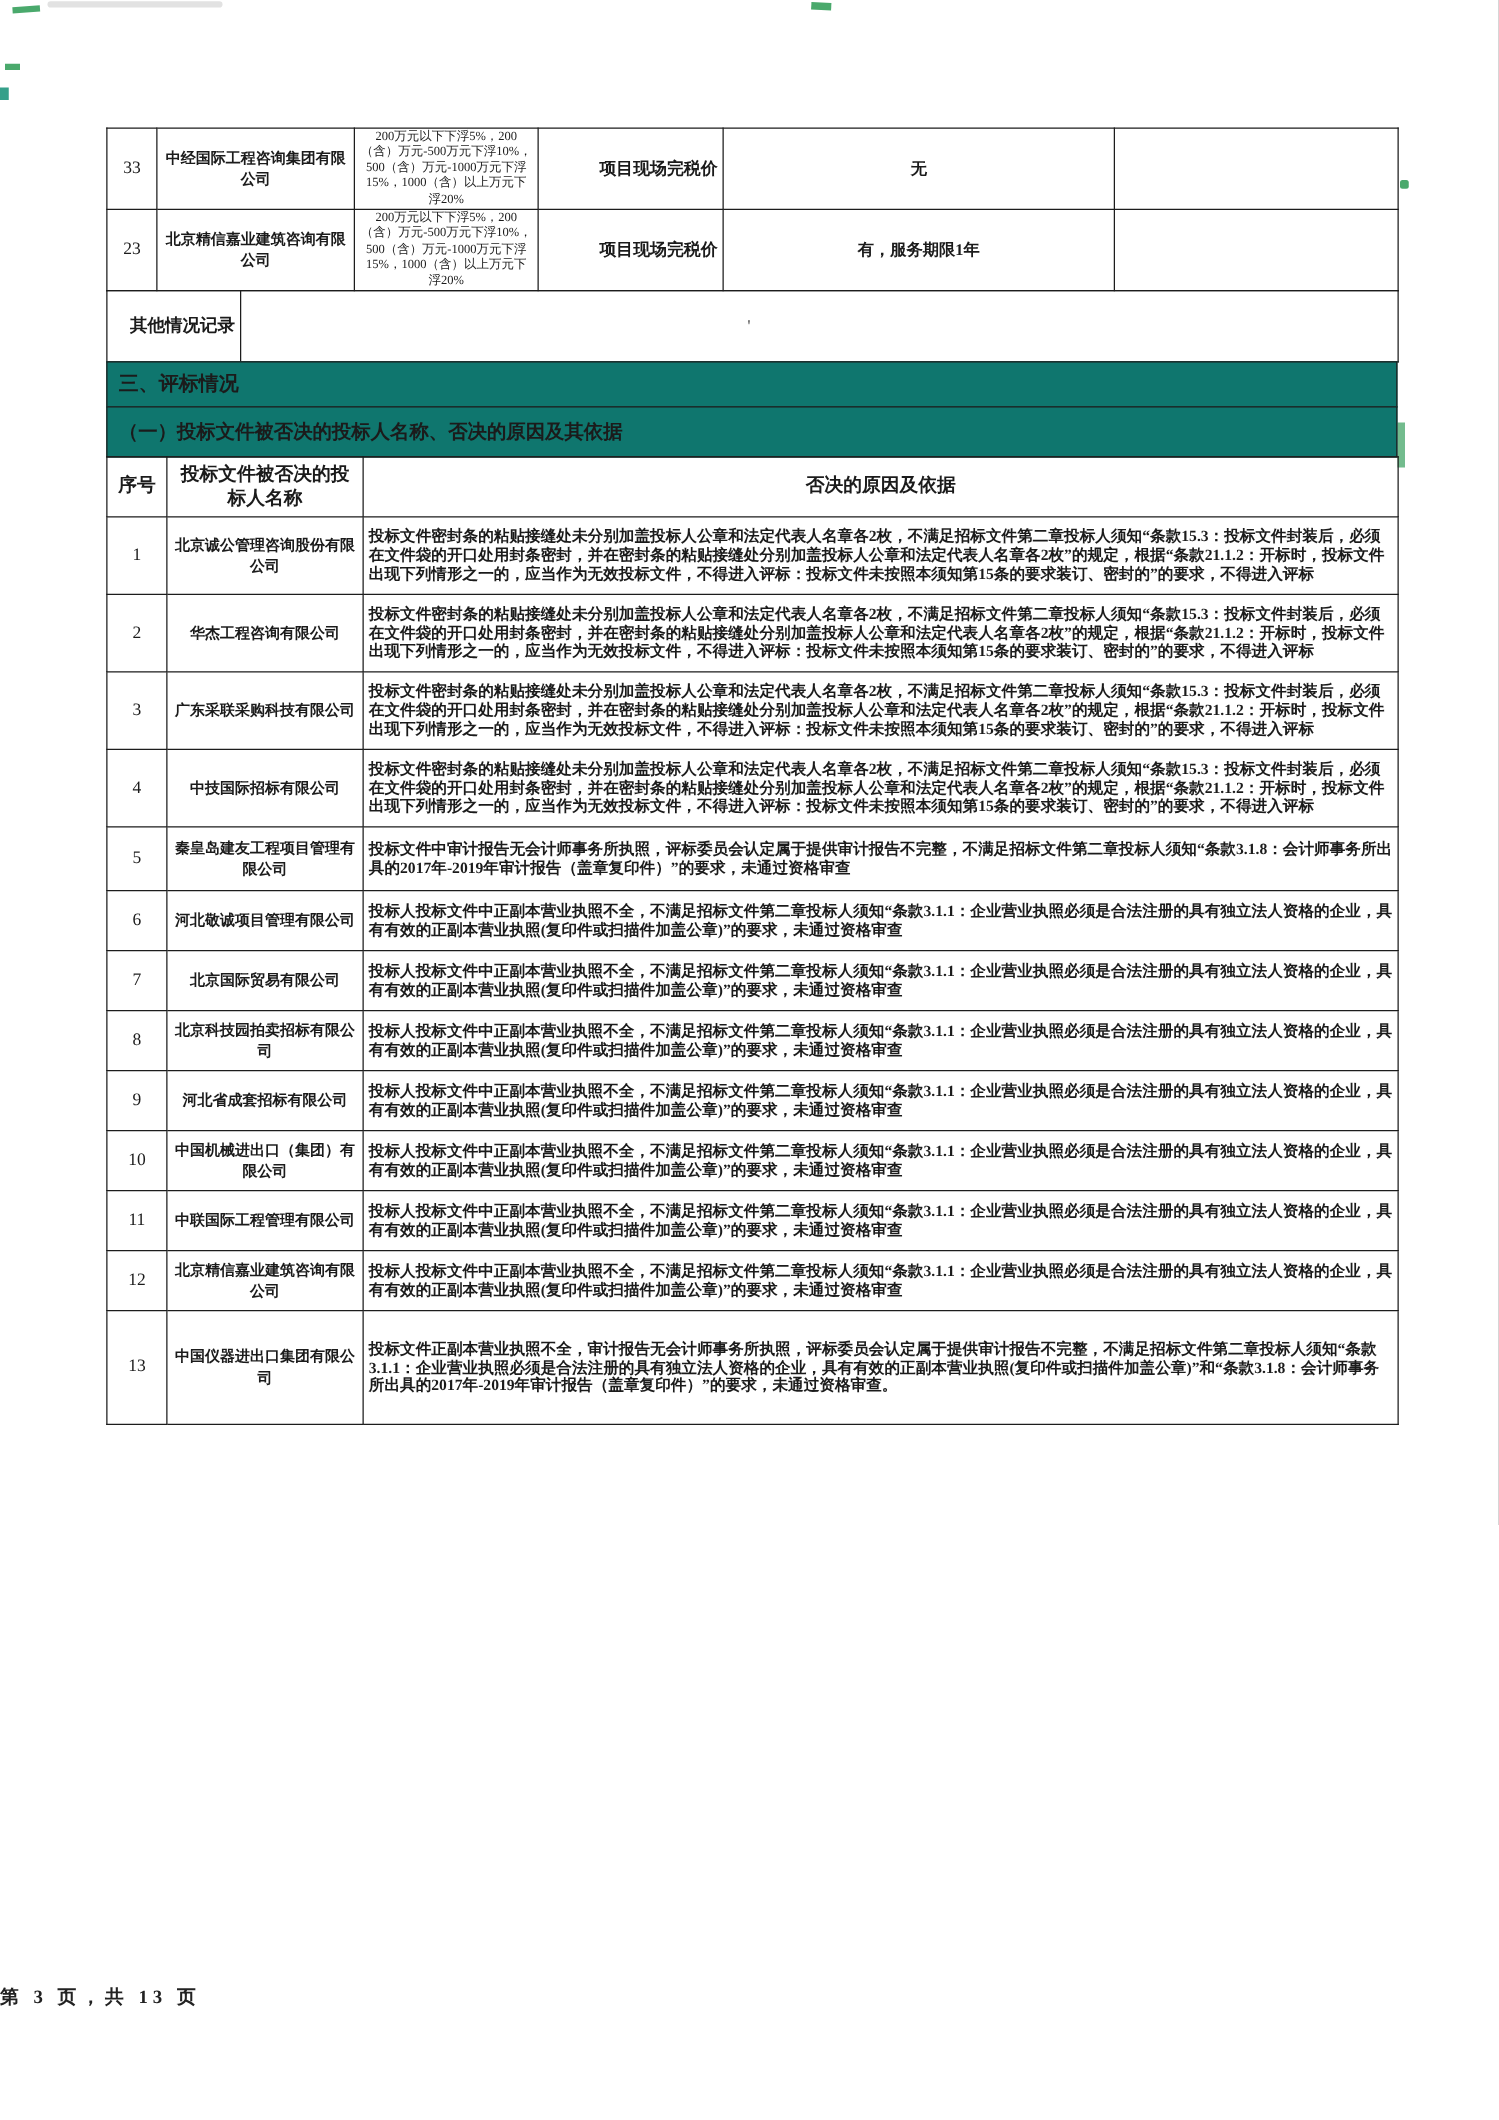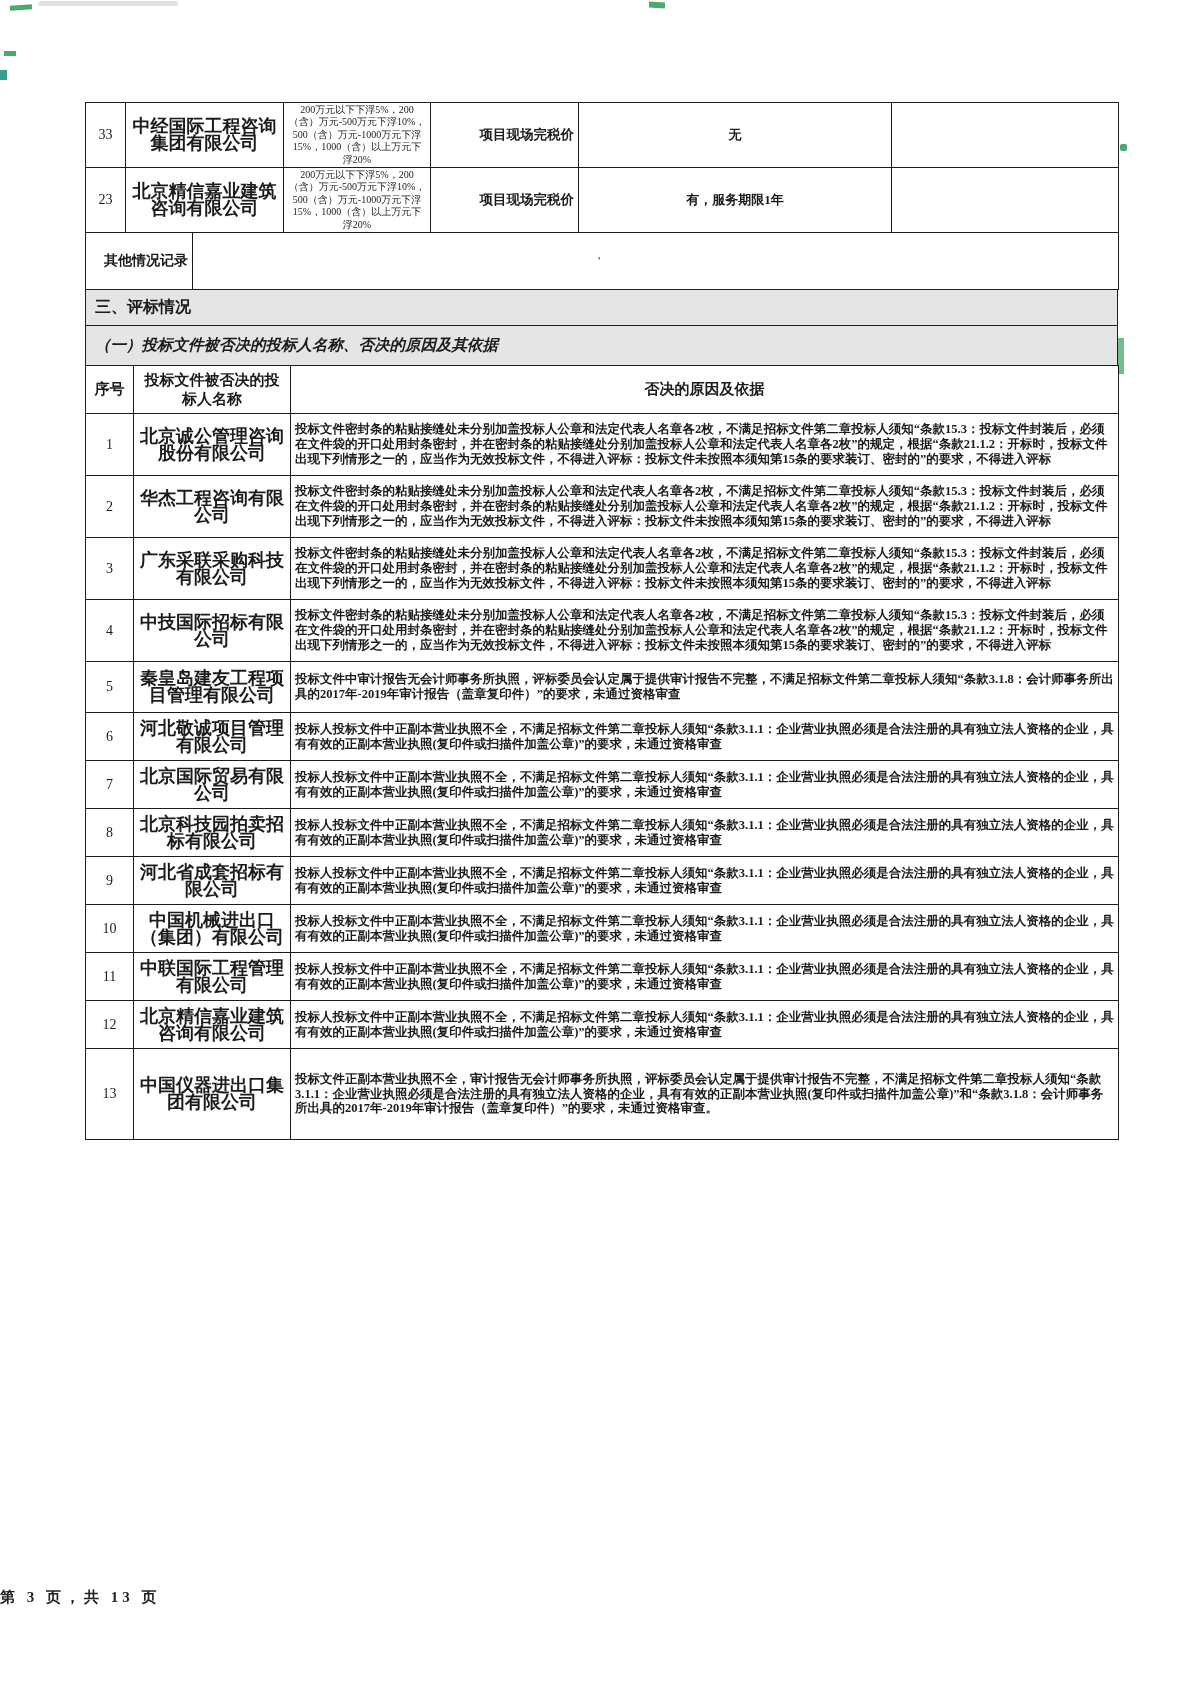--- a/index.html
+++ b/index.html
@@ -16,7 +16,7 @@
   table.tbl td{border:1px solid #1c1c1c;padding:1px 4px;vertical-align:middle;overflow:hidden;}
   .c{text-align:center;}
   .seq{font-size:14px;}
-  .company{font-size:18px;font-weight:700;line-height:17px;margin-top:24px;}
+  .company{font-size:12px;font-weight:700;line-height:17px;margin-top:24px;}
   .rate{font-size:10px;line-height:12.4px;text-align:center;padding:1px 2px;}
   .price{font-size:13.5px;font-weight:700;text-align:right;}
   .val{font-size:13px;font-weight:700;}

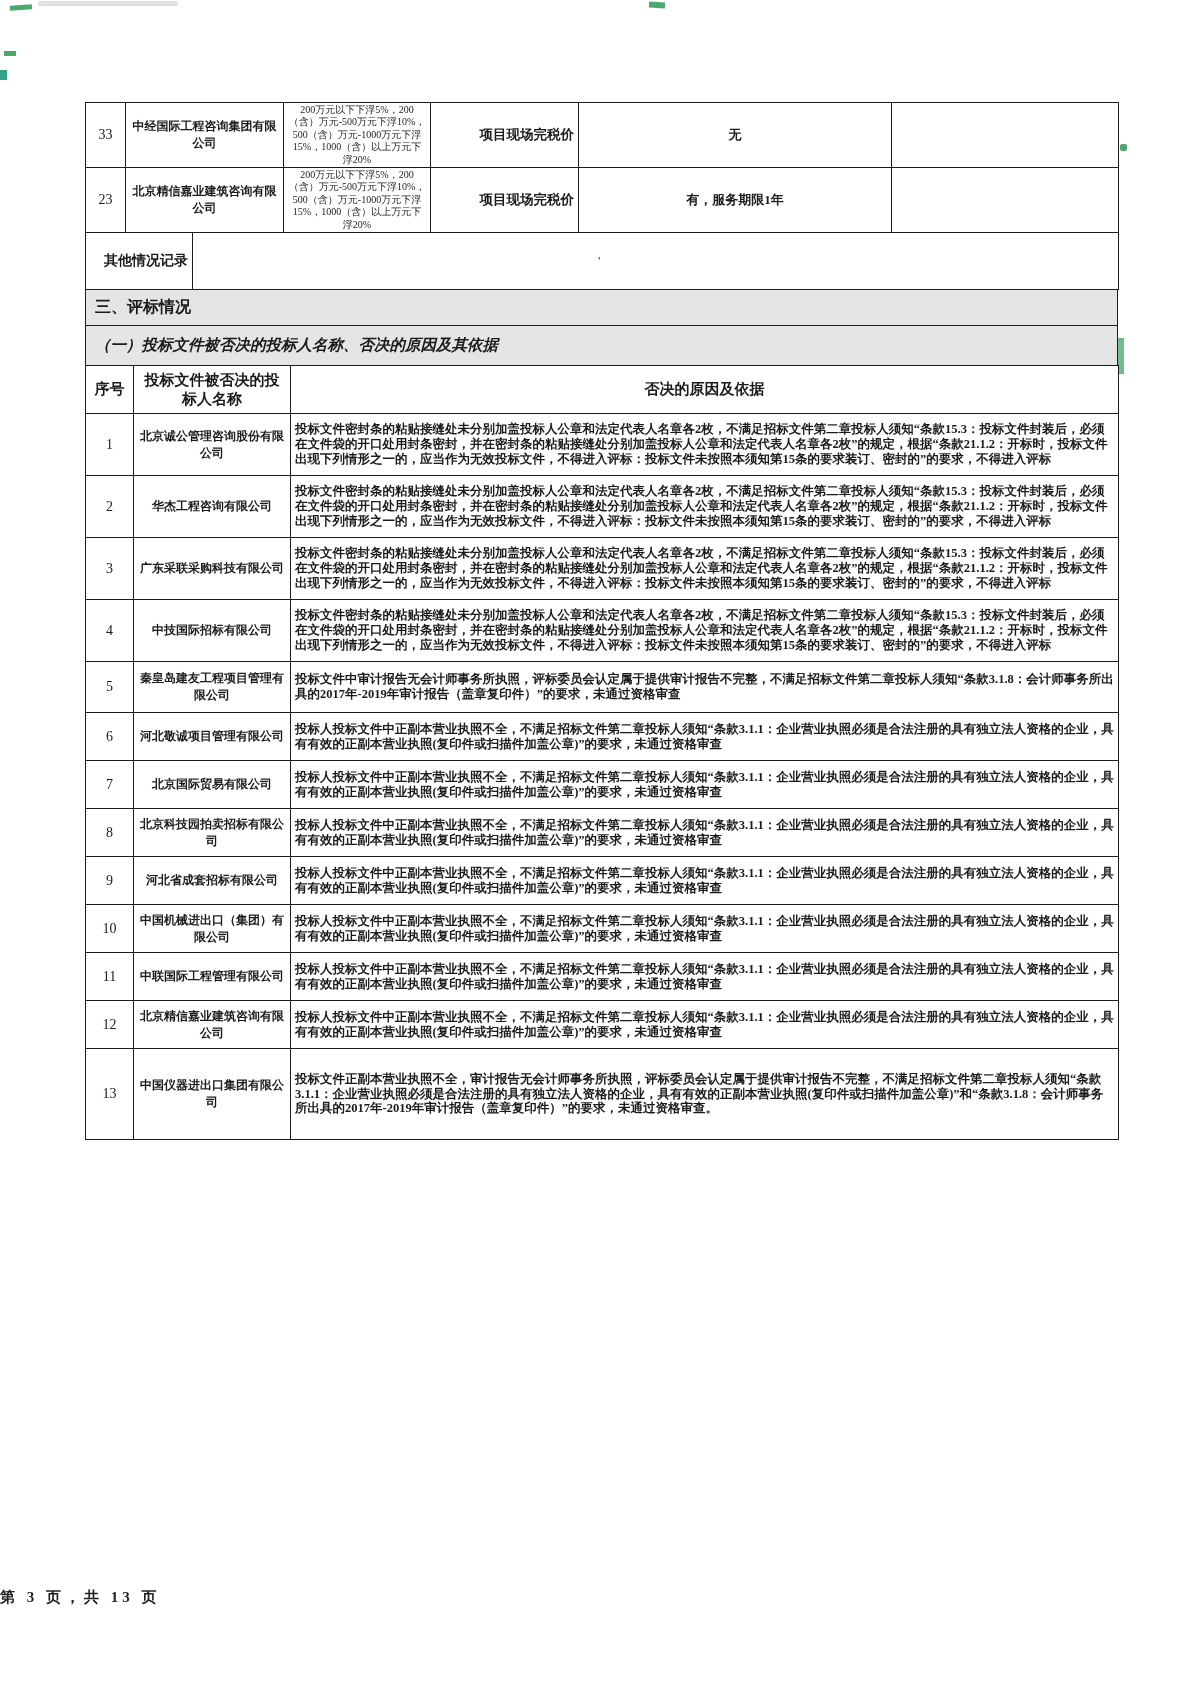--- a/index.html
+++ b/index.html
@@ -25,7 +25,7 @@
   .other-label{font-size:14px;font-weight:700;text-align:right;}
   .mark-cell{font-size:13px;color:#444;text-align:left;padding-left:405px !important;}
   .rowline{
-    border:1px solid #1c1c1c;margin-top:-1px;background:#e5e5e5;
+    border:1px solid #1c1c1c;margin-top:-1px;background:#0f766e;
     display:flex;align-items:center;
   }
   .sec3{height:35px;font-size:16px;font-weight:700;padding-left:9px;}

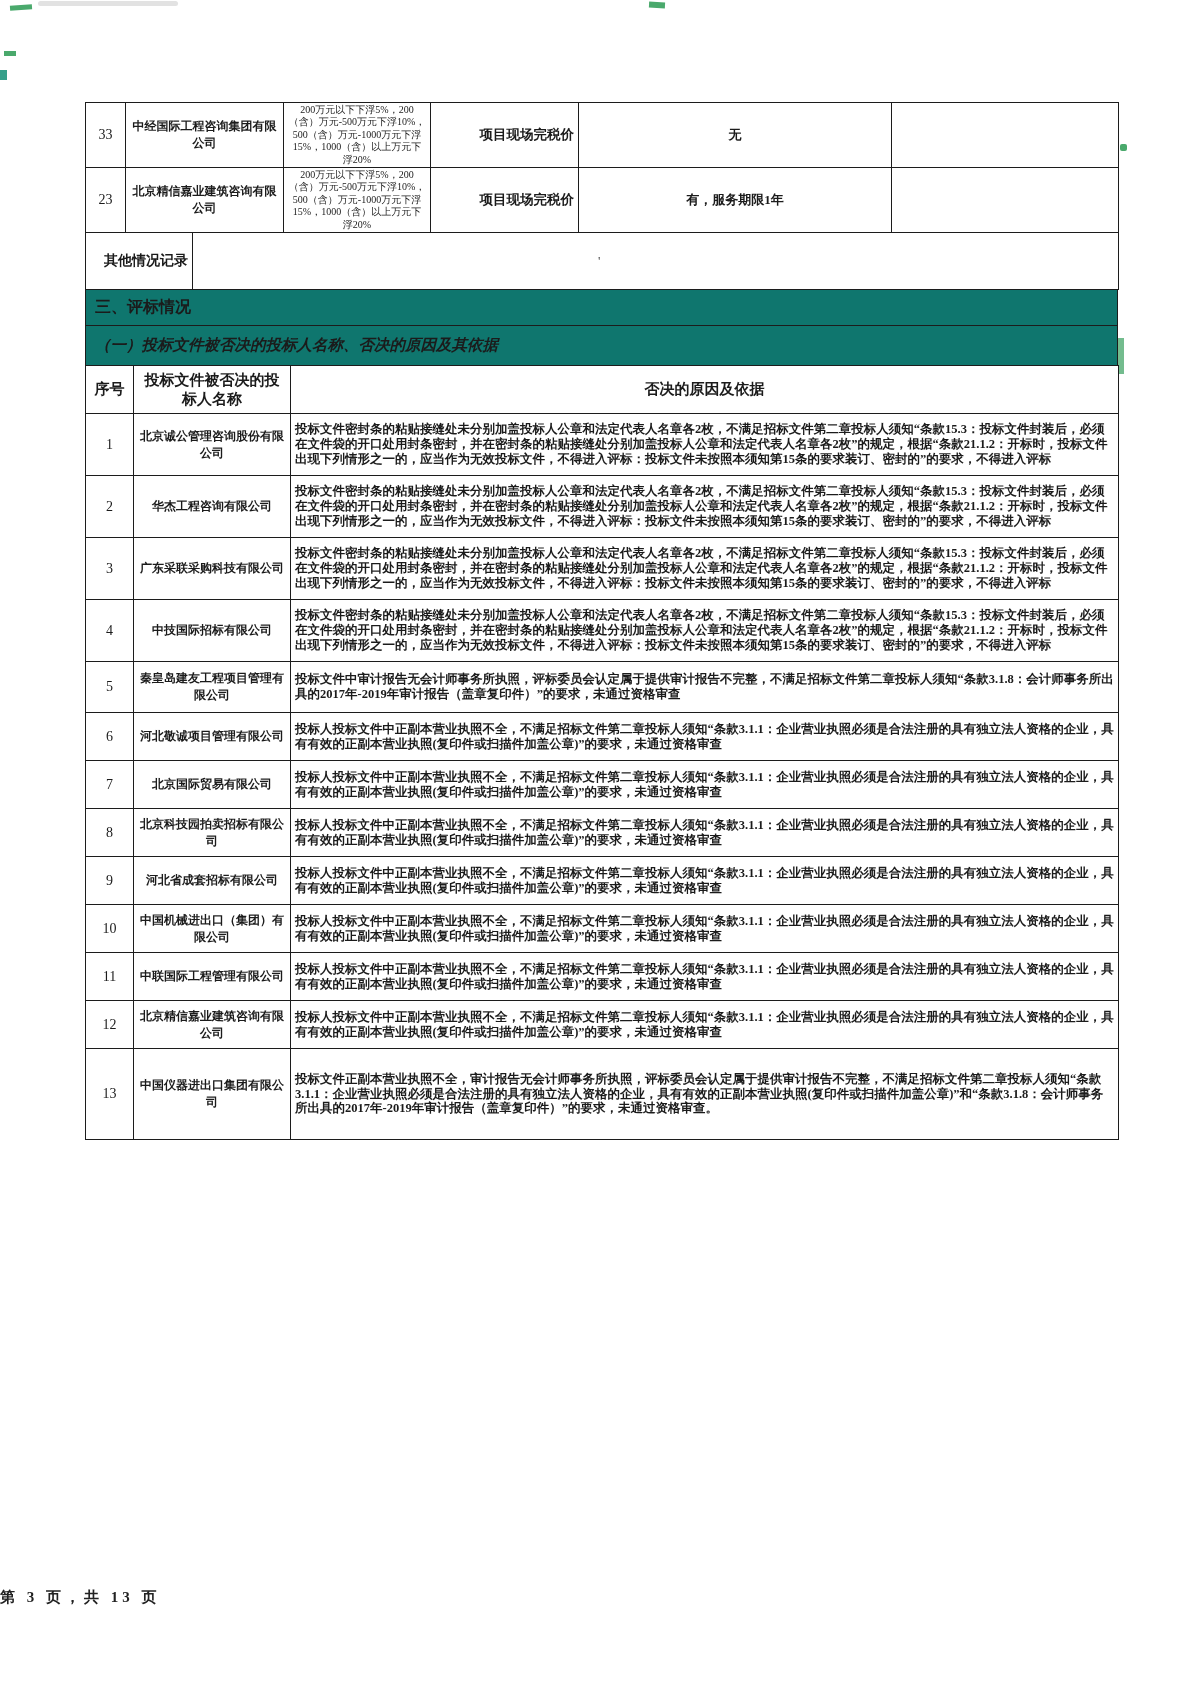--- a/index.html
+++ b/index.html
@@ -29,7 +29,7 @@
     display:flex;align-items:center;
   }
   .sec3{height:35px;font-size:16px;font-weight:700;padding-left:9px;}
-  .sub1{height:39px;font-size:15.5px;font-weight:700;padding-left:9px;font-style:italic;}
+  .sub1{height:39px;font-size:15.5px;font-weight:700;padding-left:9px;}
   .hdr td{height:45px;font-size:15px;font-weight:700;line-height:19px;}
   .reason{font-size:12.5px;line-height:14.8px;text-align:left;font-weight:600;
           padding:2px 5px;vertical-align:middle;margin-left:42px;}

